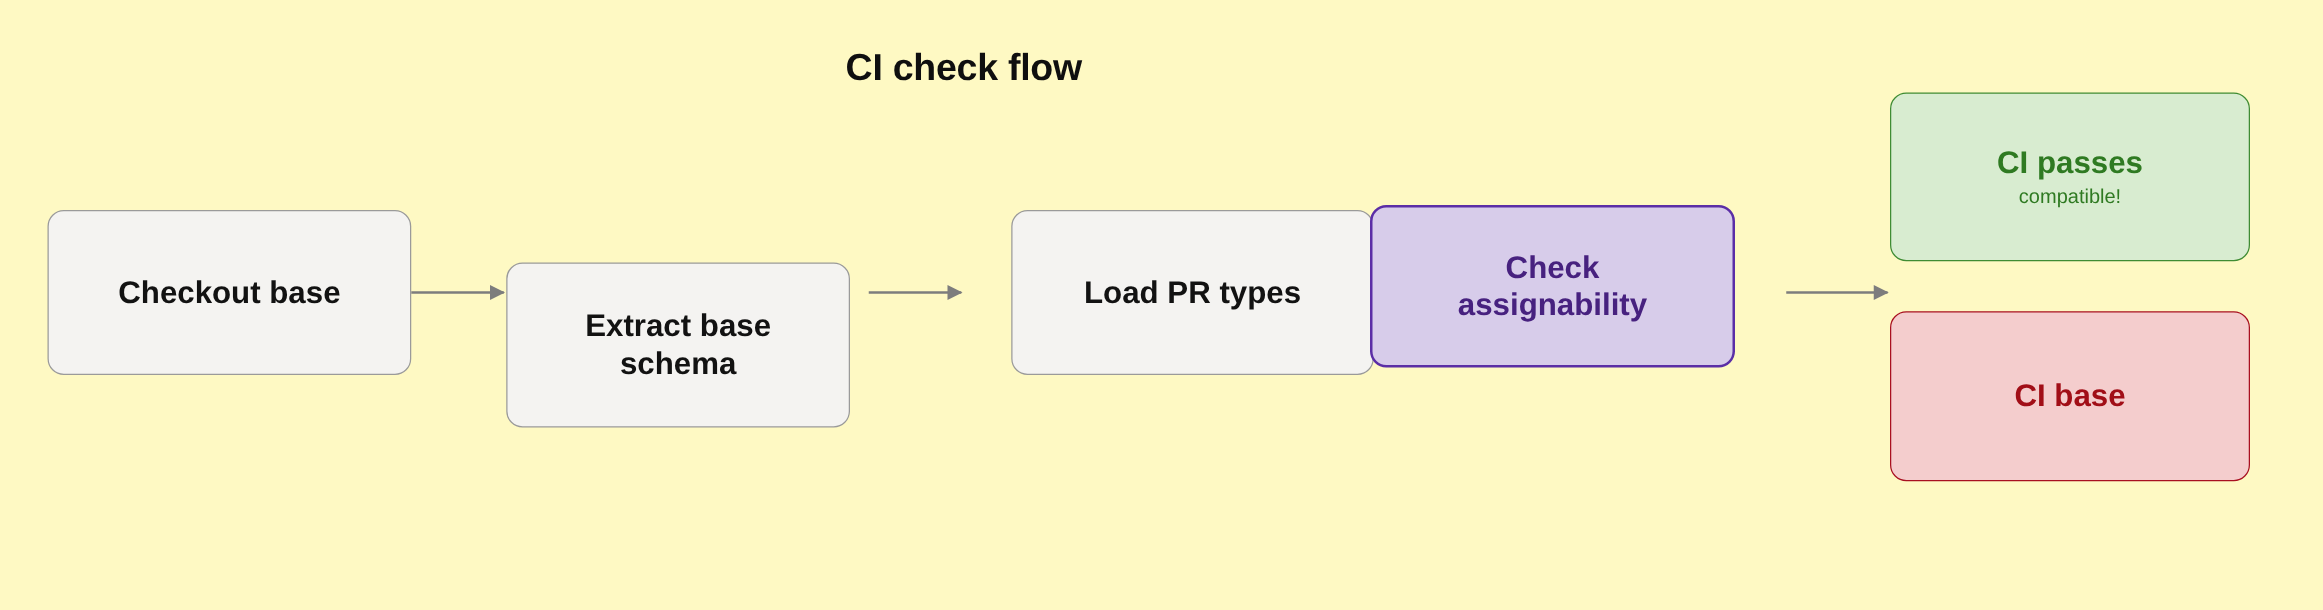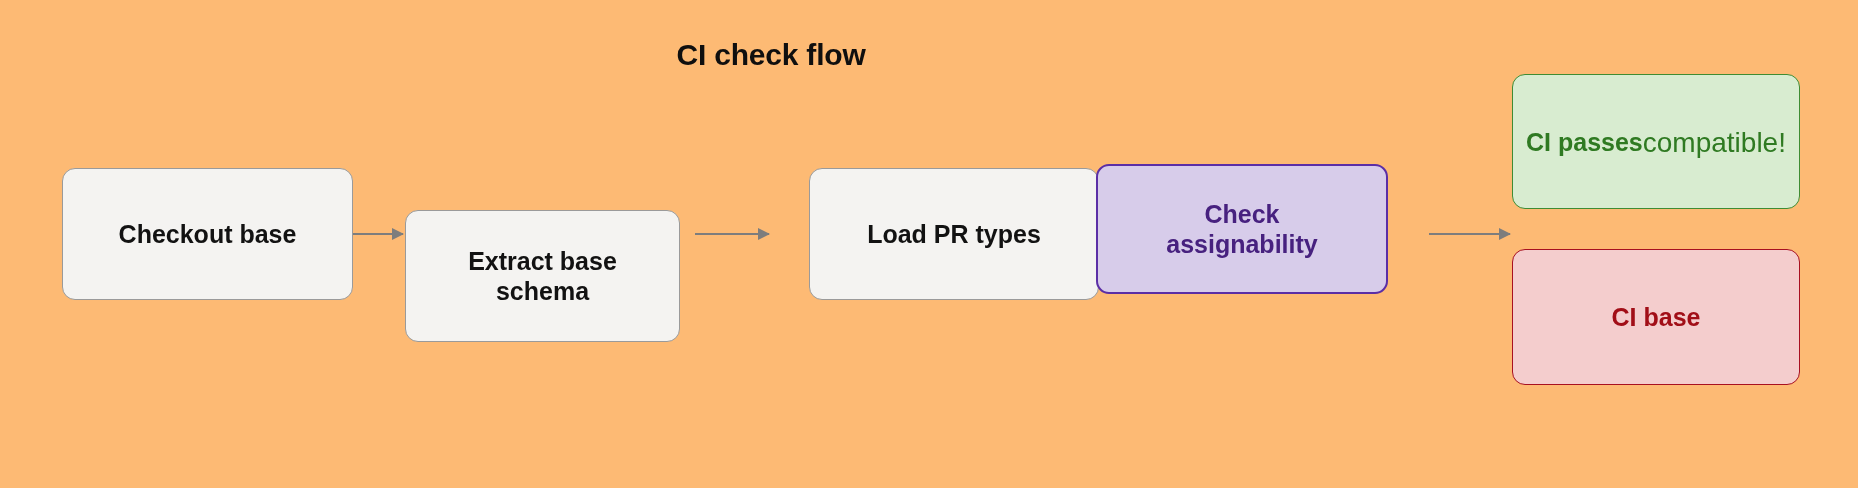--- a/index.html
+++ b/index.html
@@ -16,7 +16,7 @@
     position: relative;
     width: 1858px;
     height: 488px;
-    background: #fdba74;
+    background: #fef9c3;
     overflow: hidden;
   }
 

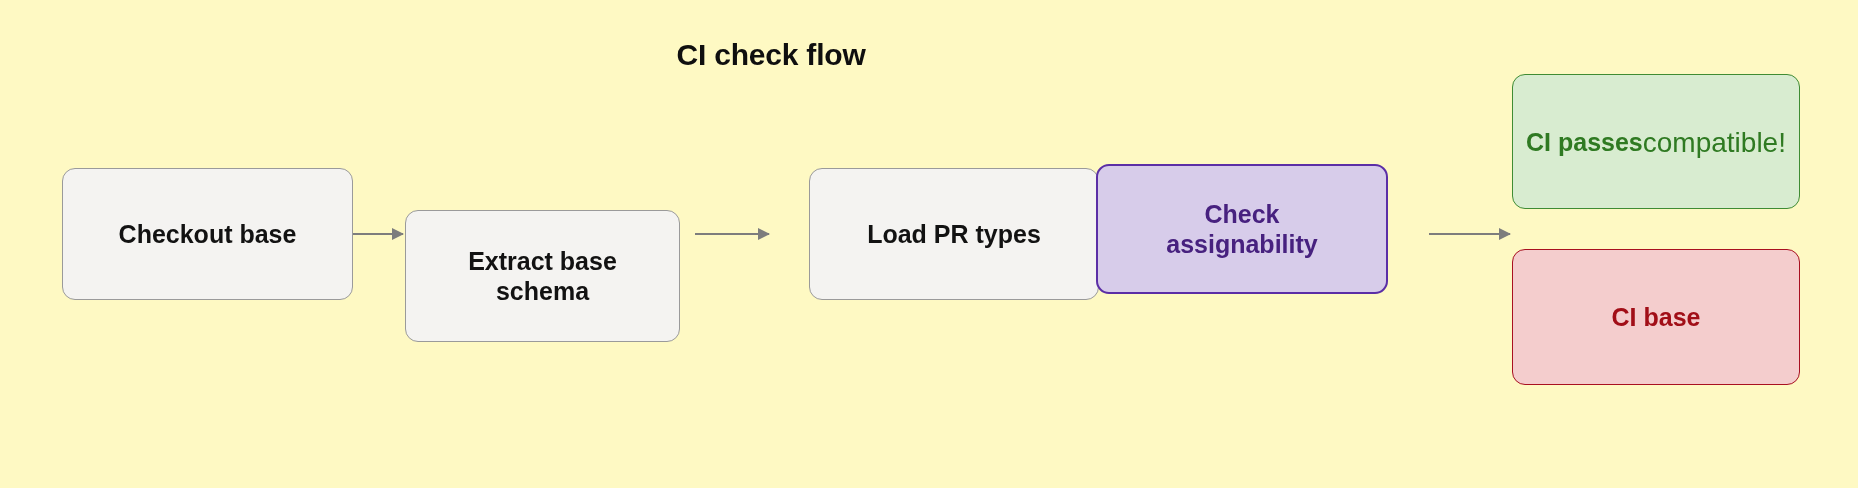--- a/index.html
+++ b/index.html
@@ -39,7 +39,7 @@
     position: absolute;
     box-sizing: border-box;
     display: flex;
-    flex-direction: row;
+    flex-direction: column;
     align-items: center;
     justify-content: center;
     border-radius: 13px;

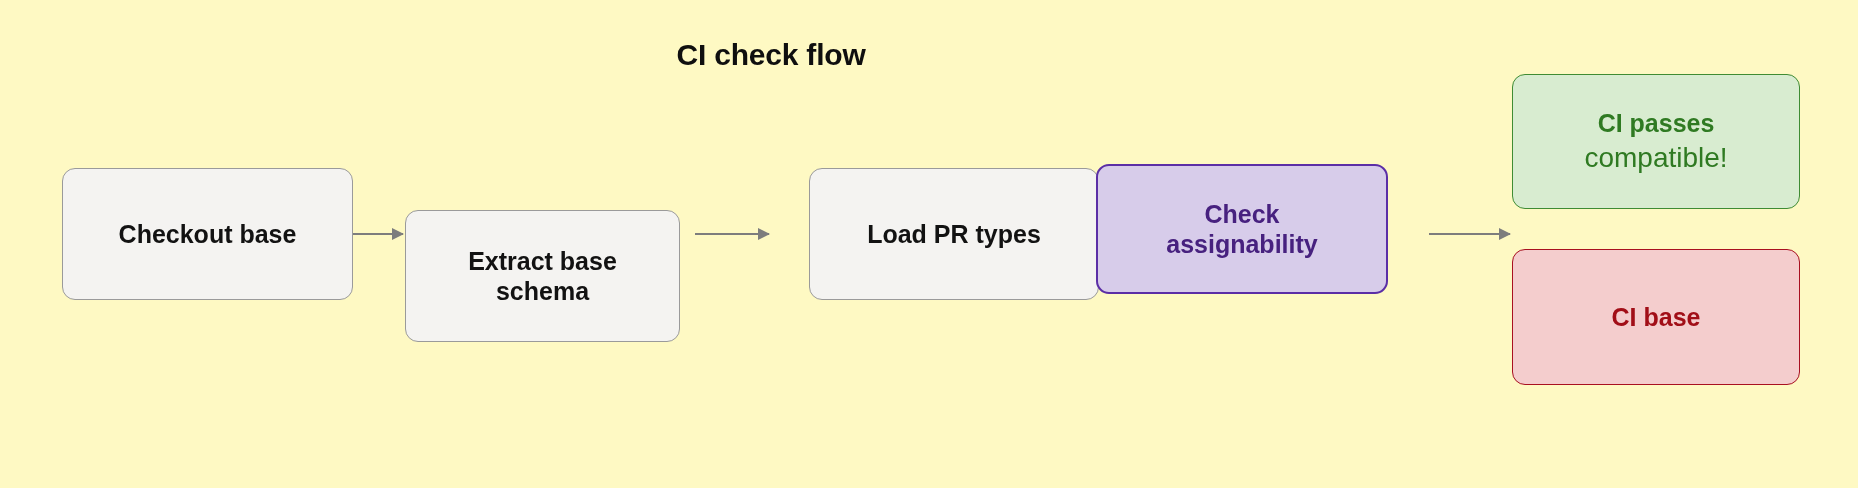--- a/index.html
+++ b/index.html
@@ -54,7 +54,7 @@
     white-space: pre-line;
   }
   .node .line-sub {
-    font-size: 28px;
+    font-size: 16px;
     font-weight: 400;
     margin-top: 3px;
   }

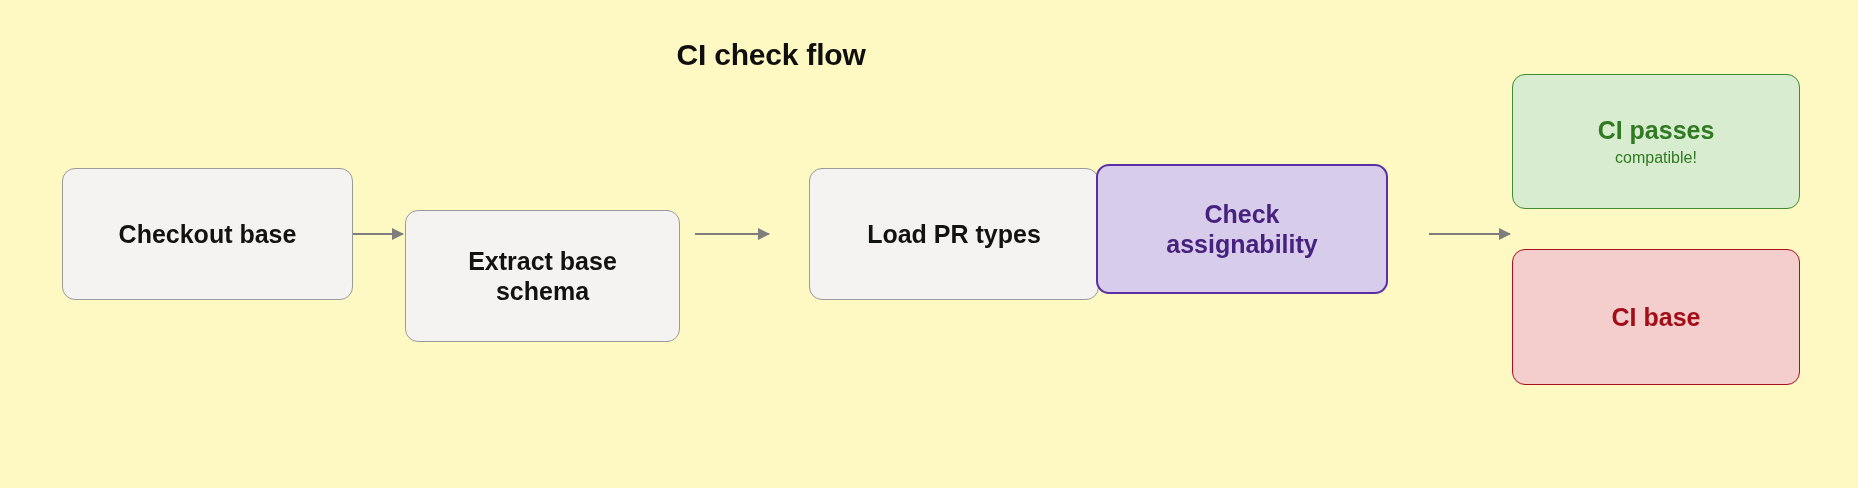--- a/index.html
+++ b/index.html
@@ -88,7 +88,7 @@
   }
 
   
-  #node-checkout-base   { left: 38px;   top: 168px; width: 291px; height: 132px; margin-left: 24px; }
+  #node-checkout-base   { left: 38px;   top: 168px; width: 291px; height: 132px; }
   #node-extract-schema  { left: 405px;  top: 168px; width: 275px; height: 132px; margin-top: 42px; }
   #node-load-pr-types   { left: 770px;  top: 168px; width: 290px; height: 132px; margin-left: 39px; }
   #node-check-assign    { left: 1096px; top: 164px; width: 292px; height: 130px; }

